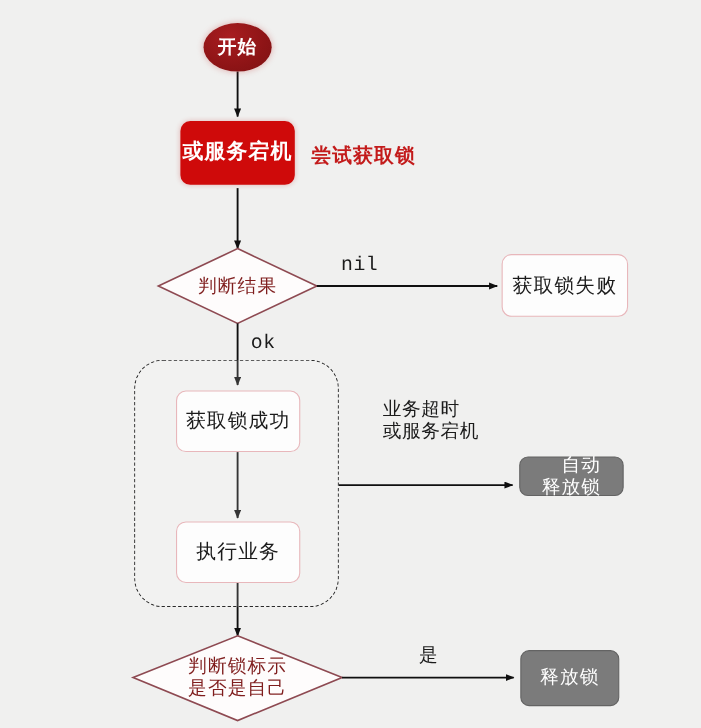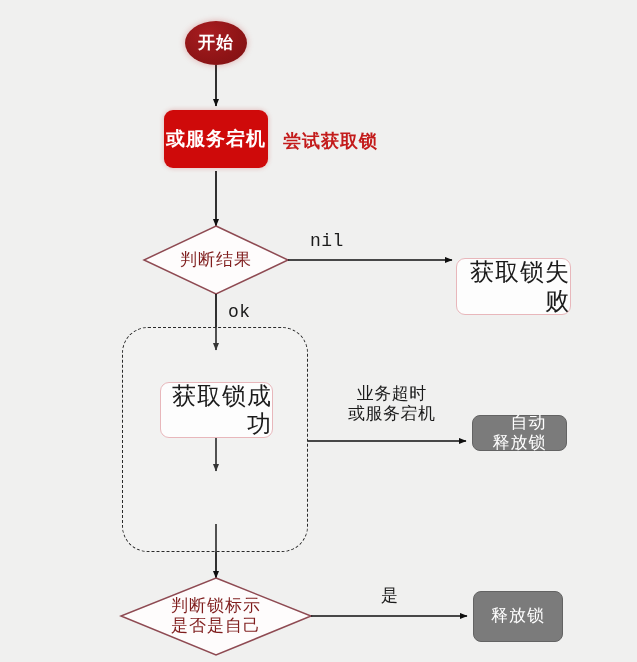--- a/index.html
+++ b/index.html
@@ -59,9 +59,8 @@
     background: #fdfdfd;
     border: 1.6px solid #e8b7bb;
     color: #1b1b1b;
-    font-size: 24px;
+    font-size: 18px;
     letter-spacing: 1px;
-    margin-top: 27px;
   }
   
   .proc-gray {

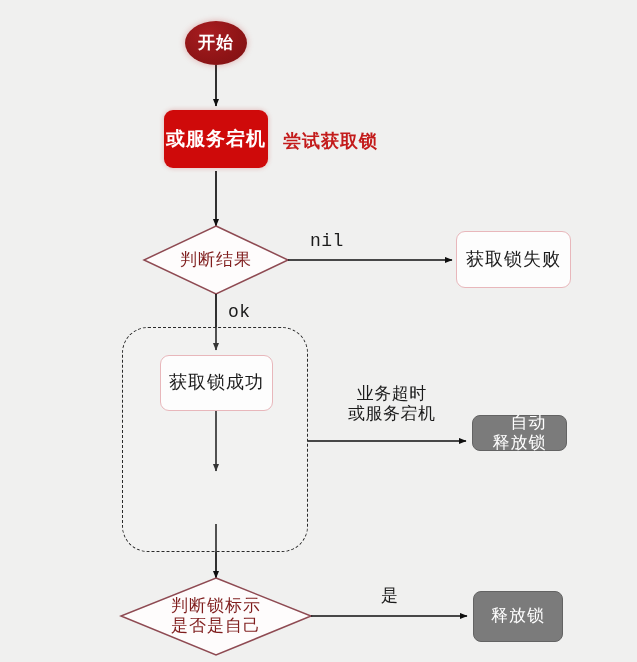--- a/index.html
+++ b/index.html
@@ -171,7 +171,7 @@
 
   <div class="edge-label mono" style="left:228px; top:302px;">ok</div>
 
-  <div class="edge-label" style="left:348px; top:384px; text-align:center;">业务超时
+  <div class="edge-label" style="left:348px; top:362px; text-align:left;">业务超时
 或服务宕机</div>
 
   <div class="edge-label" style="left:381px; top:586px;">是</div>

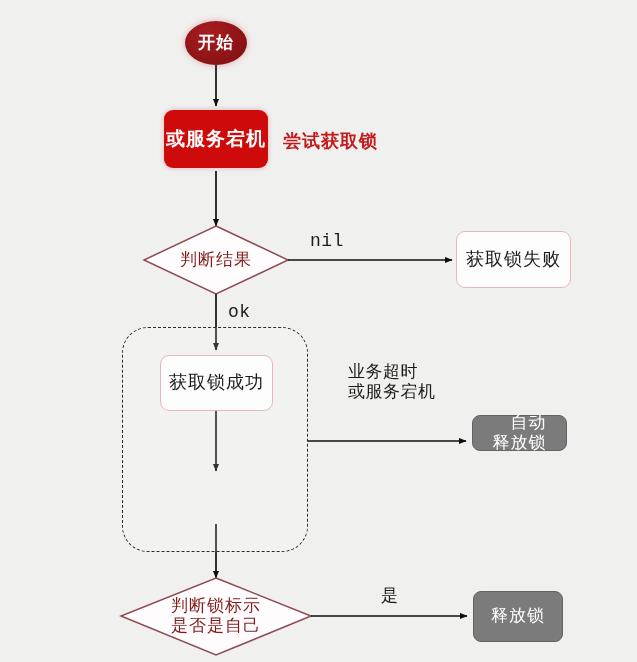--- a/index.html
+++ b/index.html
@@ -156,6 +156,7 @@
 
   <div class="node proc-white" style="left:160px; top:355px; width:113px; height:56px;">获取锁成功</div>
 
+  <div class="node proc-white" style="left:160px; top:474px; width:113px; height:56px;">执行业务</div>
 
   <div class="node proc-gray" style="left:472px; top:415px; width:95px; height:36px;">自动
 释放锁</div>

